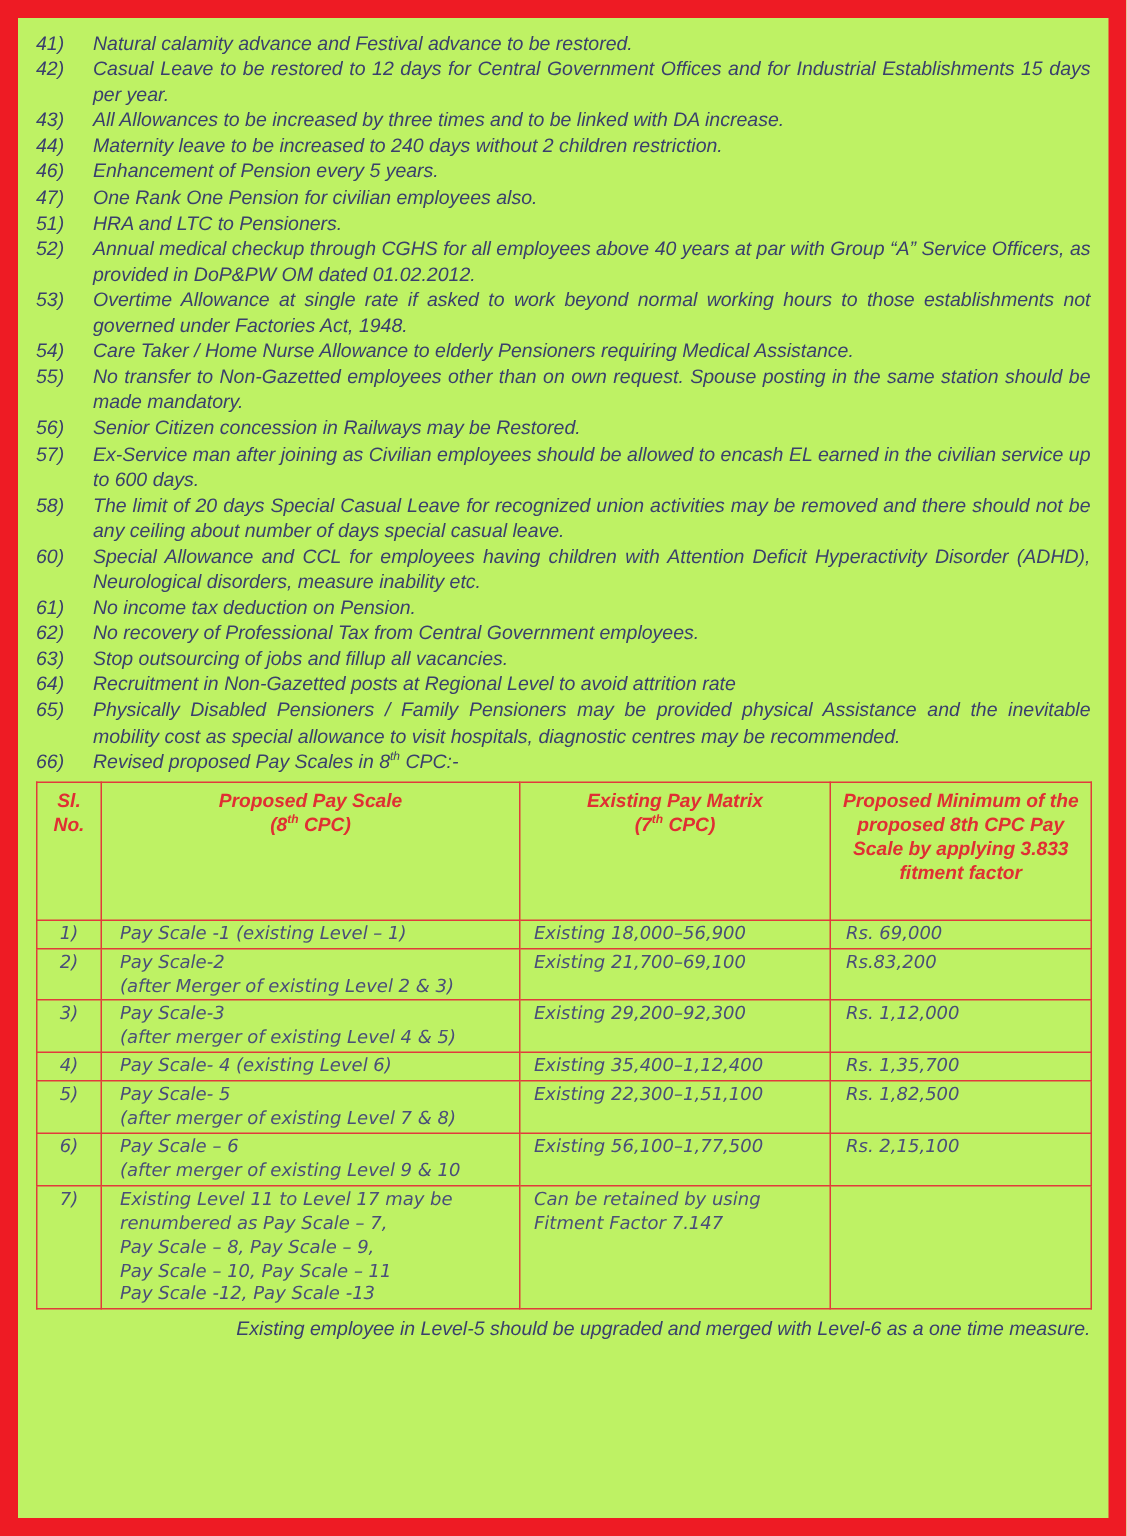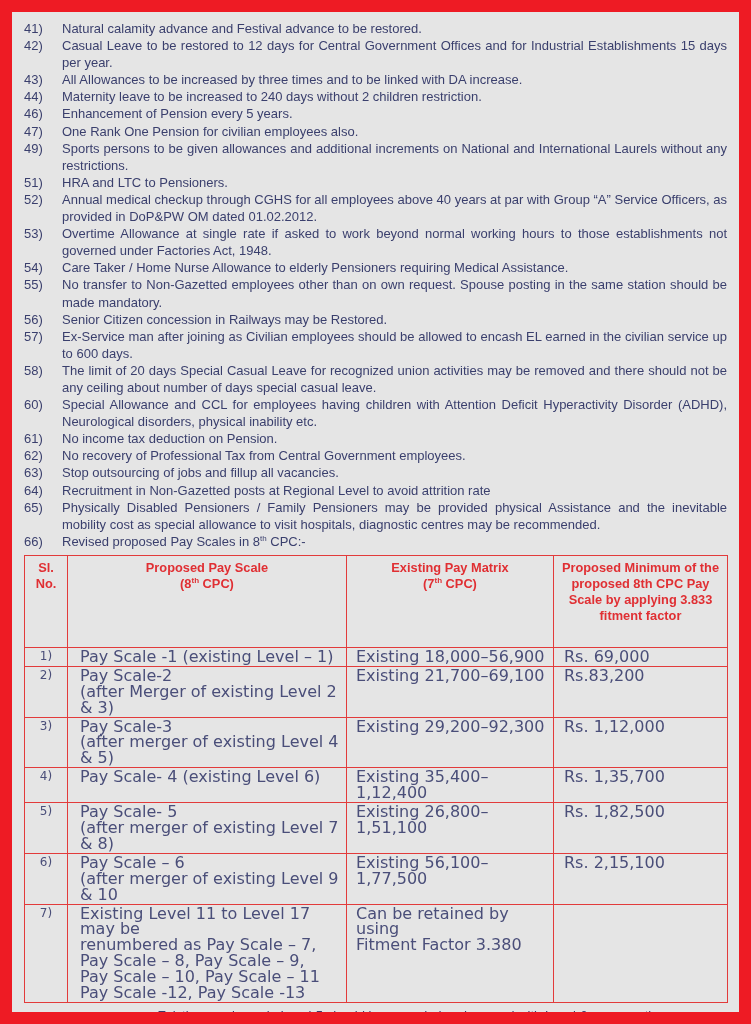--- a/index.html
+++ b/index.html
@@ -8,9 +8,10 @@
     width:751px;height:1024px;
     box-sizing:border-box;
     border:12px solid #ee1b24;
-    background:#e5e5e5;
+    background:#bef264;
     overflow:hidden;
     font-family:"Liberation Sans",sans-serif;
+    font-style:italic;
   }
   .content{padding:8px 12px 0 12px;box-sizing:border-box;}
   

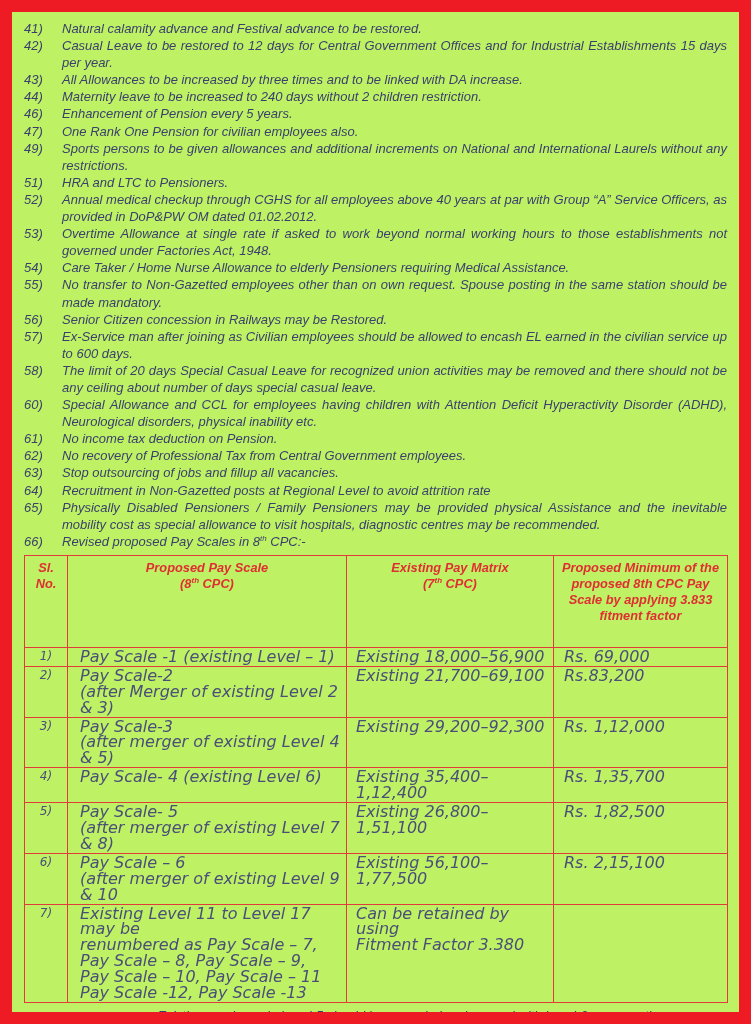--- a/index.html
+++ b/index.html
@@ -90,10 +90,6 @@
         <div class="li">
           <span class="num">47)</span>
           <div class="txt">One Rank One Pension for civilian employees also.</div>
-        </div>
-        <div class="li">
-          <span class="num">49)</span>
-          <div class="txt">Sports persons to be given allowances and additional increments on National and International Laurels without any restrictions.</div>
         </div>
         <div class="li">
           <span class="num">51)</span>

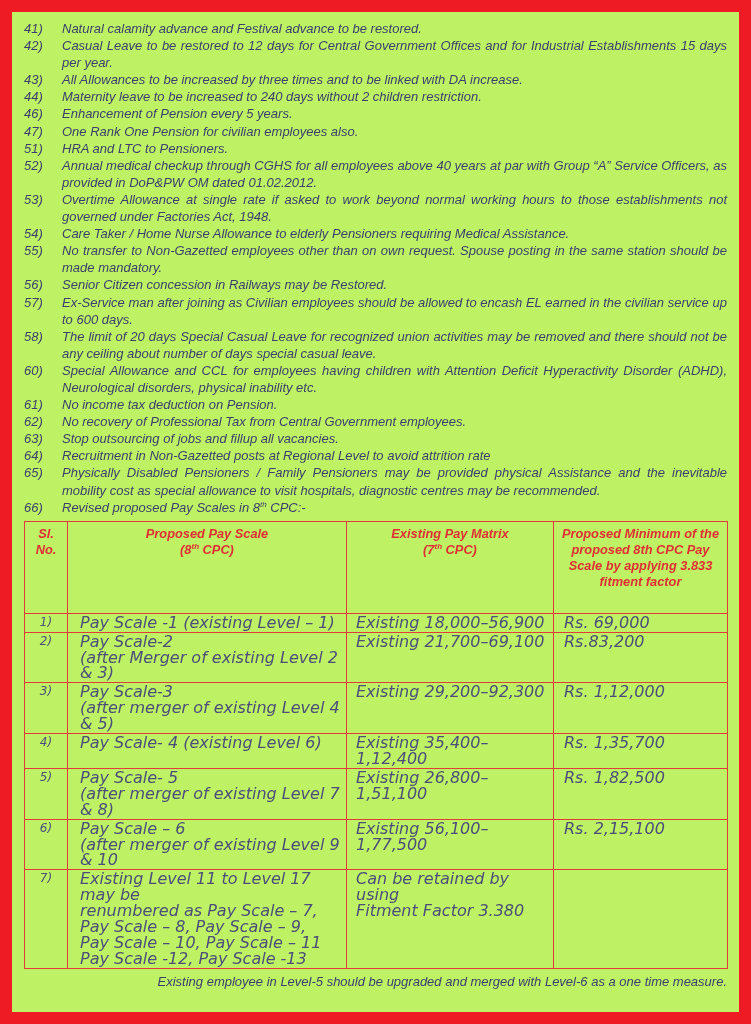--- a/index.html
+++ b/index.html
@@ -125,7 +125,7 @@
         </div>
         <div class="li">
           <span class="num">60)</span>
-          <div class="txt">Special Allowance and CCL for employees having children with Attention Deficit Hyperactivity Disorder (ADHD), Neurological disorders, physical inability etc.</div>
+          <div class="txt">Special Allowance and CCL for employees having children with Attention Deficit Hyperactivity Disorder (ADHD), Neurological disorders, measure inability etc.</div>
         </div>
         <div class="li">
           <span class="num">61)</span>

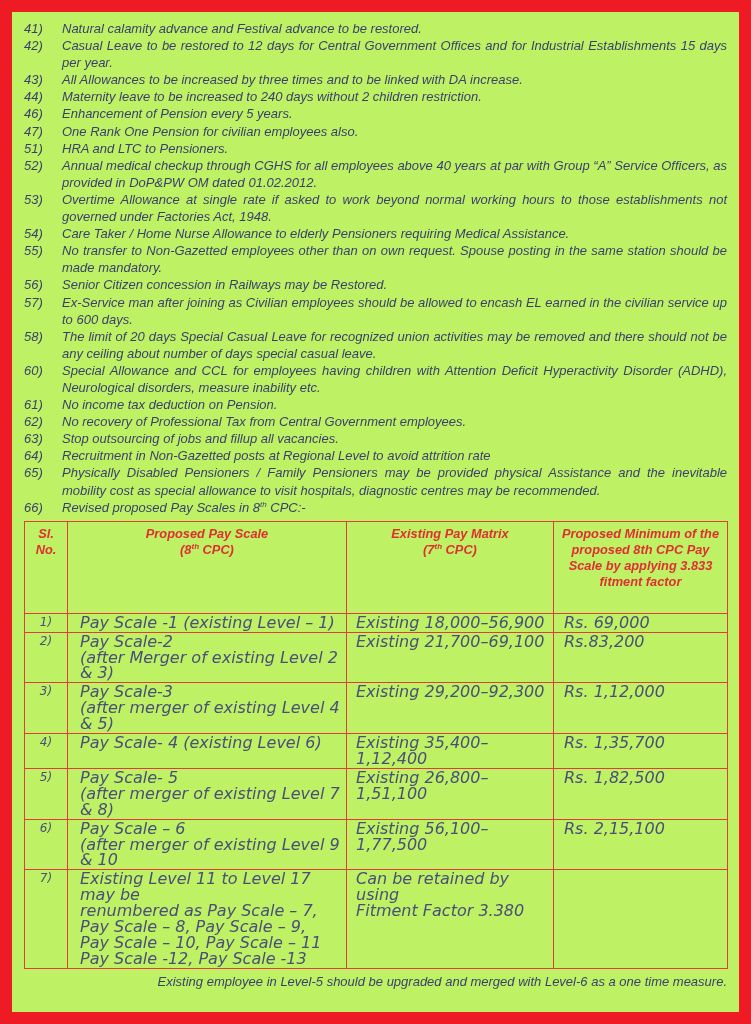--- a/index.html
+++ b/index.html
@@ -45,7 +45,7 @@
   table.paytable thead th sup{font-size:8px;line-height:0;}
   table.paytable td{
     font-family:"DejaVu Sans","Liberation Sans",sans-serif;
-    font-size:16px;
+    font-size:12px;
     line-height:15.9px;
     padding:1px 4px 1px 12px;
   }

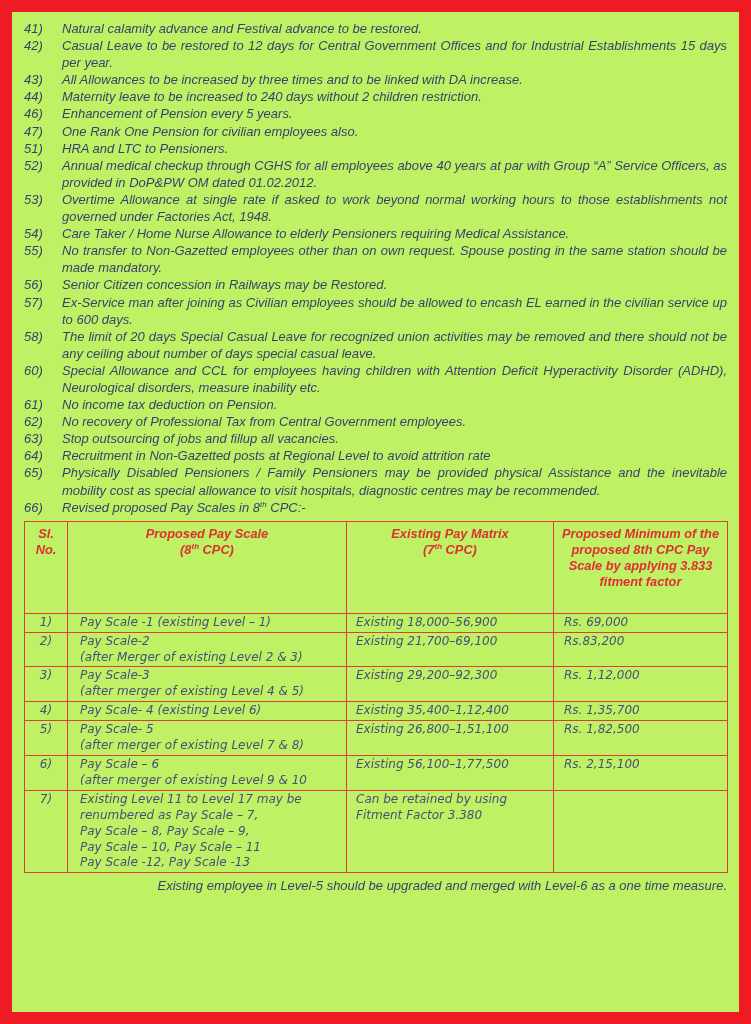--- a/index.html
+++ b/index.html
@@ -227,7 +227,7 @@
               <div>(after merger of existing Level 7 &amp; 8)</div>
             </td>
             <td class="c3">
-              <div>Existing 26,800–1,51,100</div>
+              <div>Existing 22,300–1,51,100</div>
             </td>
             <td class="c4">Rs. 1,82,500</td>
           </tr>

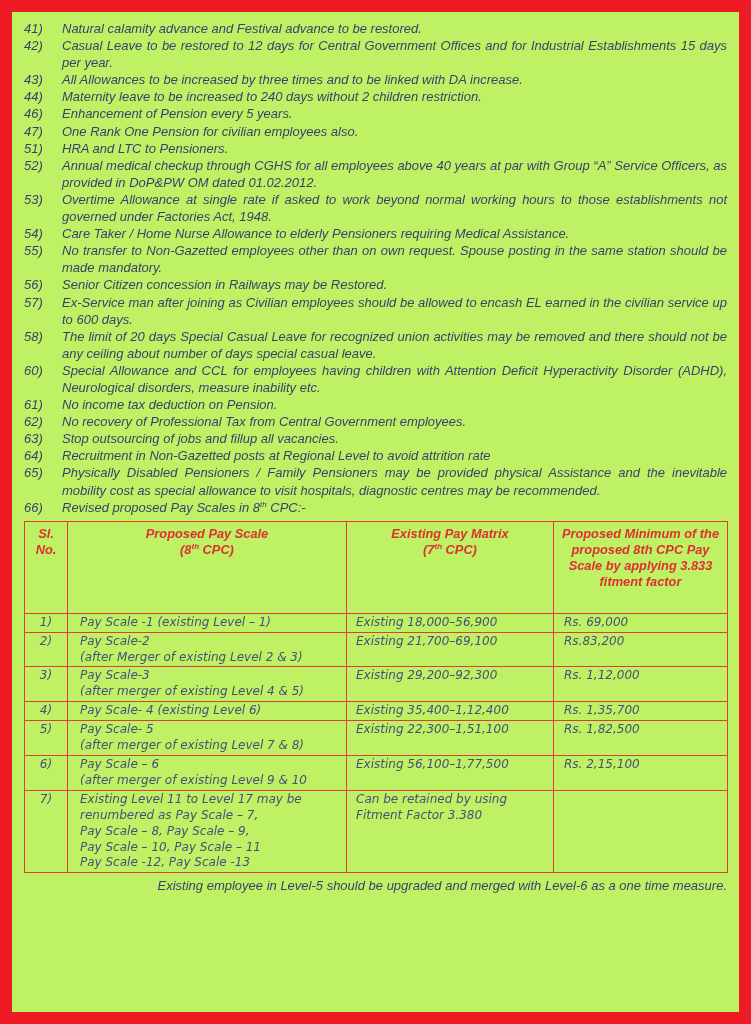--- a/index.html
+++ b/index.html
@@ -253,7 +253,7 @@
             </td>
             <td class="c3">
               <div>Can be retained by using</div>
-              <div>Fitment Factor 3.380</div>
+              <div>Fitment Factor 7.147</div>
             </td>
             <td class="c4"></td>
           </tr>

